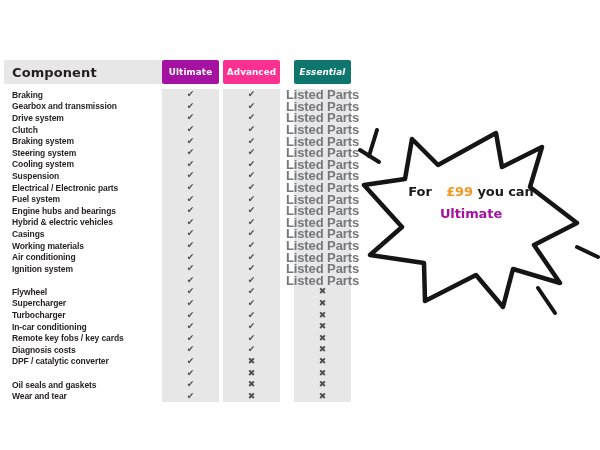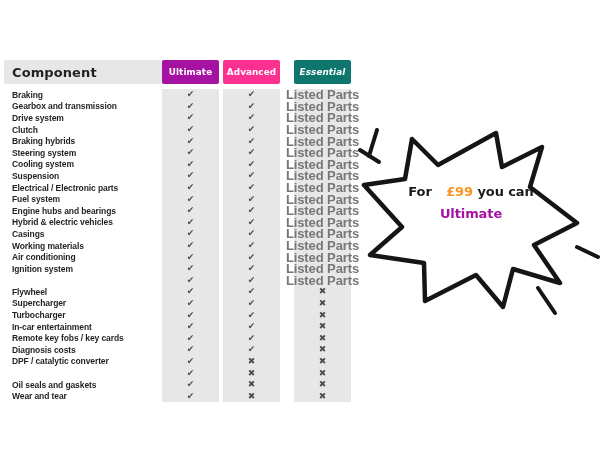--- a/index.html
+++ b/index.html
@@ -144,7 +144,7 @@
     </div>
 
     <div class="trow">
-      <span class="row-label">Braking hybrids</span>
+      <span class="row-label">Braking system</span>
       <span class="cell cell-u">
           <span class="glyph">✔</span>
         </span>

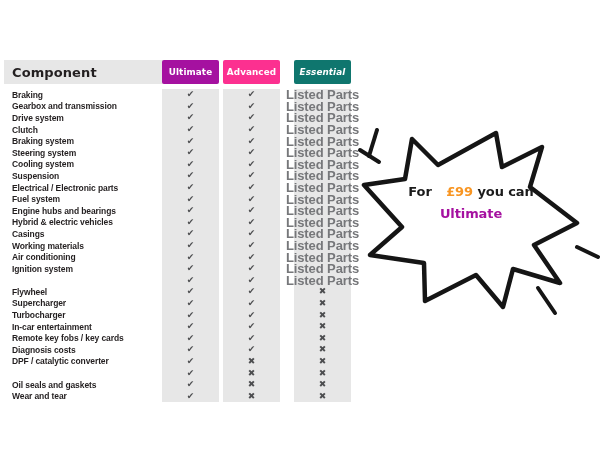--- a/index.html
+++ b/index.html
@@ -351,7 +351,7 @@
     </div>
 
     <div class="trow">
-      <span class="row-label">In-car entertainment</span>
+      <span class="row-label">In-car conditioning</span>
       <span class="cell cell-u">
           <span class="glyph">✔</span>
         </span>

